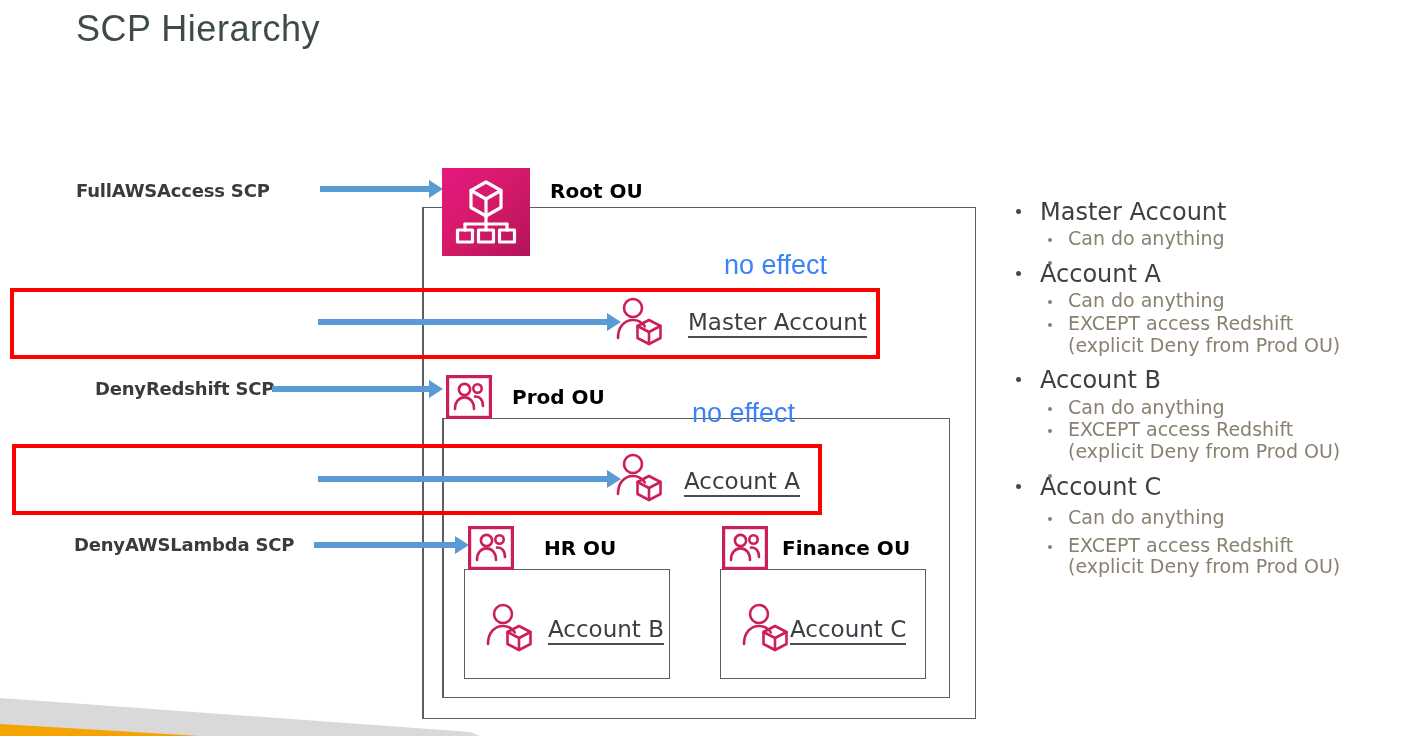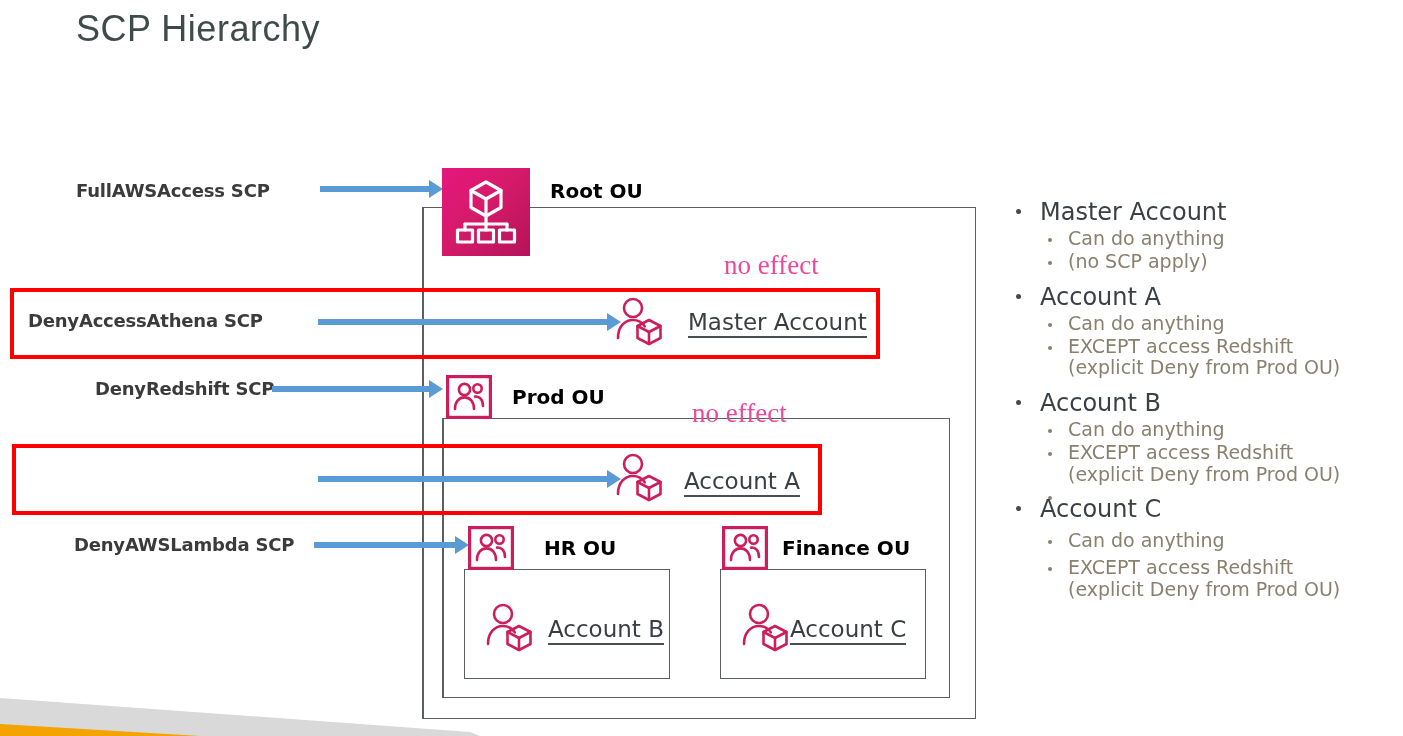--- a/index.html
+++ b/index.html
@@ -62,8 +62,8 @@
   
   .no-effect{
     position:absolute;white-space:nowrap;
-    color:#ec4899;font-size:27px;
-    font-family:Liberation Serif, serif;
+    color:#3b82f6;font-size:27px;
+    font-family:Liberation Sans, sans-serif;
   }
 
   

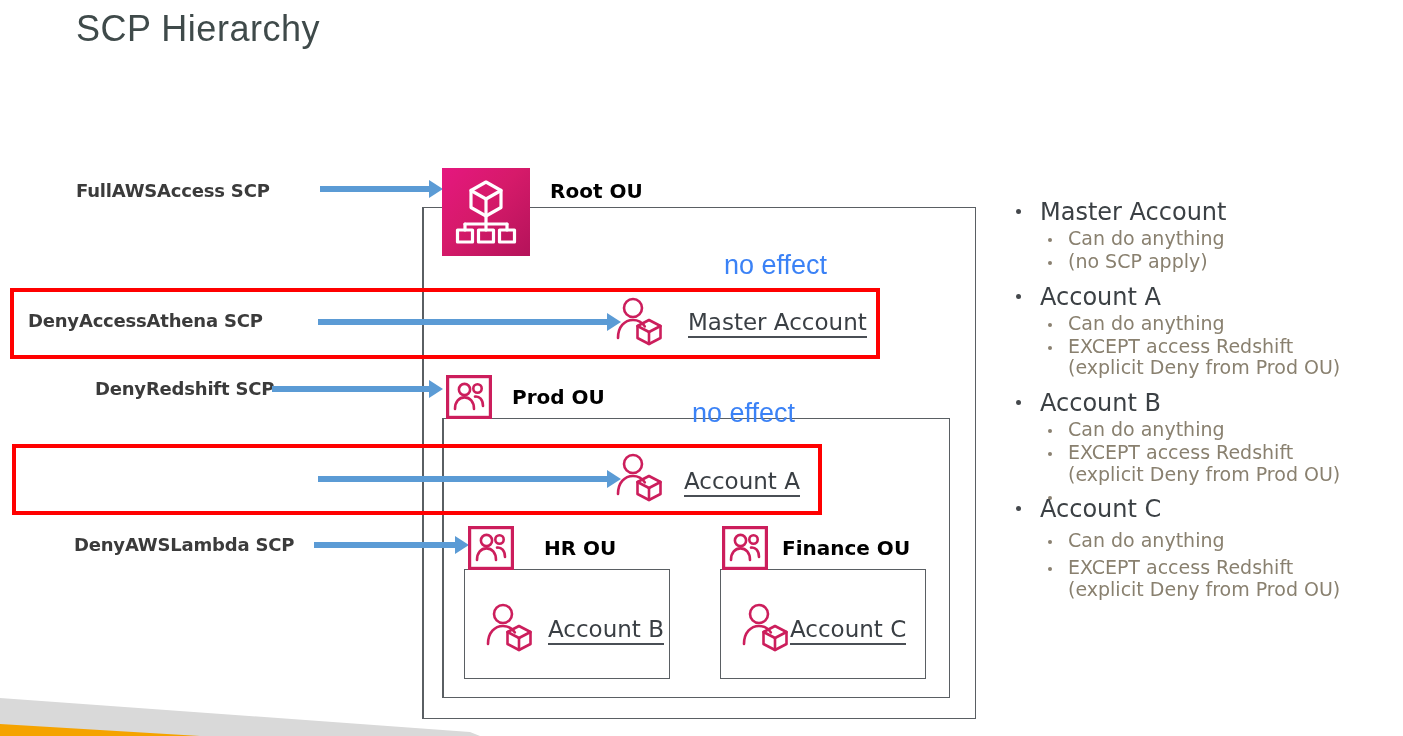--- a/index.html
+++ b/index.html
@@ -257,7 +257,6 @@
     </div>
     <div class="b2">
       <span class="dot"></span>
-      <span class="txt">(no SCP apply)</span>
     </div>
 
     <div class="b1" style="margin-top:10px;">

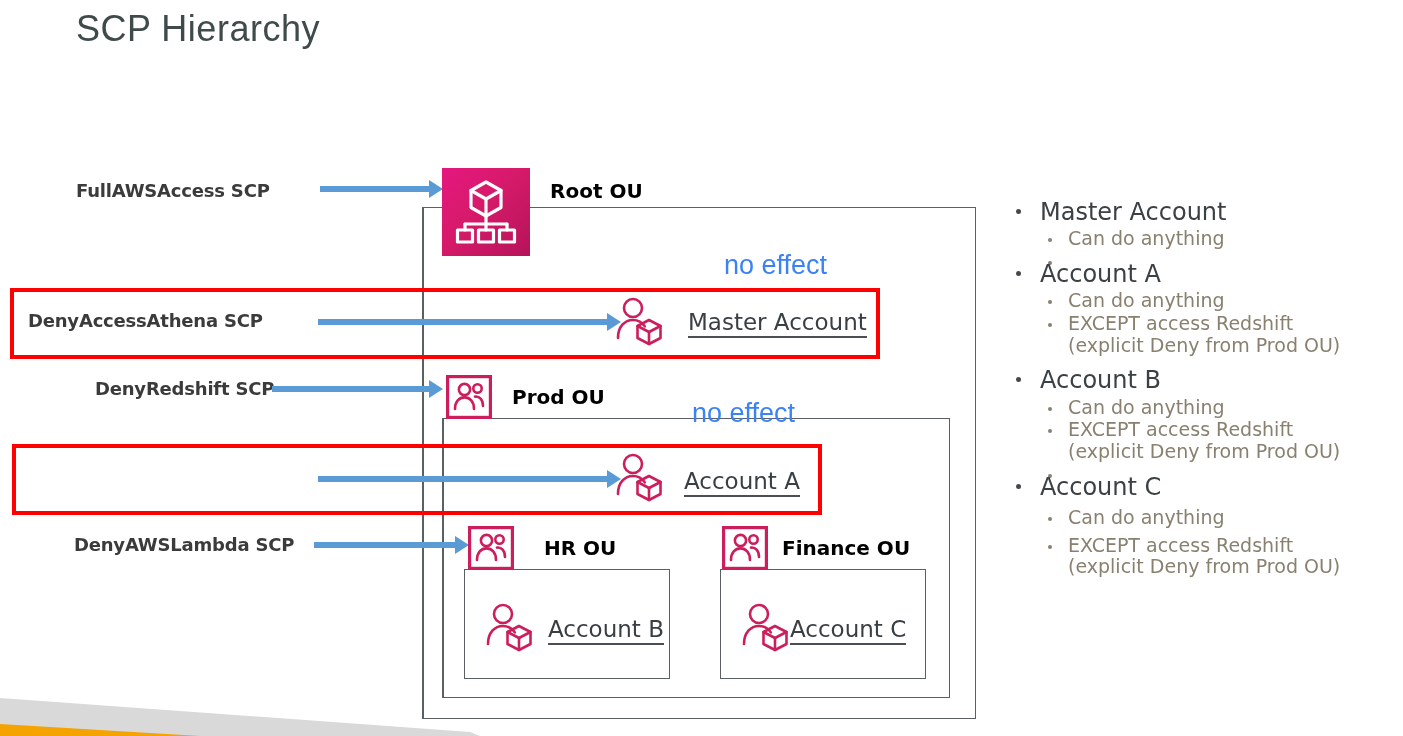--- a/index.html
+++ b/index.html
@@ -122,7 +122,6 @@
   <div class="red-band" style="left:12px;top:444px;width:810px;height:71px;"></div>
 
   <div class="scp-label" style="left:76px;top:180px;">FullAWSAccess SCP</div>
-  <div class="scp-label" style="left:28px;top:310px;">DenyAccessAthena SCP</div>
   <div class="scp-label" style="left:95px;top:378px;">DenyRedshift SCP</div>
   <div class="scp-label" style="left:42px;top:534px;margin-left:32px;">DenyAWSLambda SCP</div>
 

